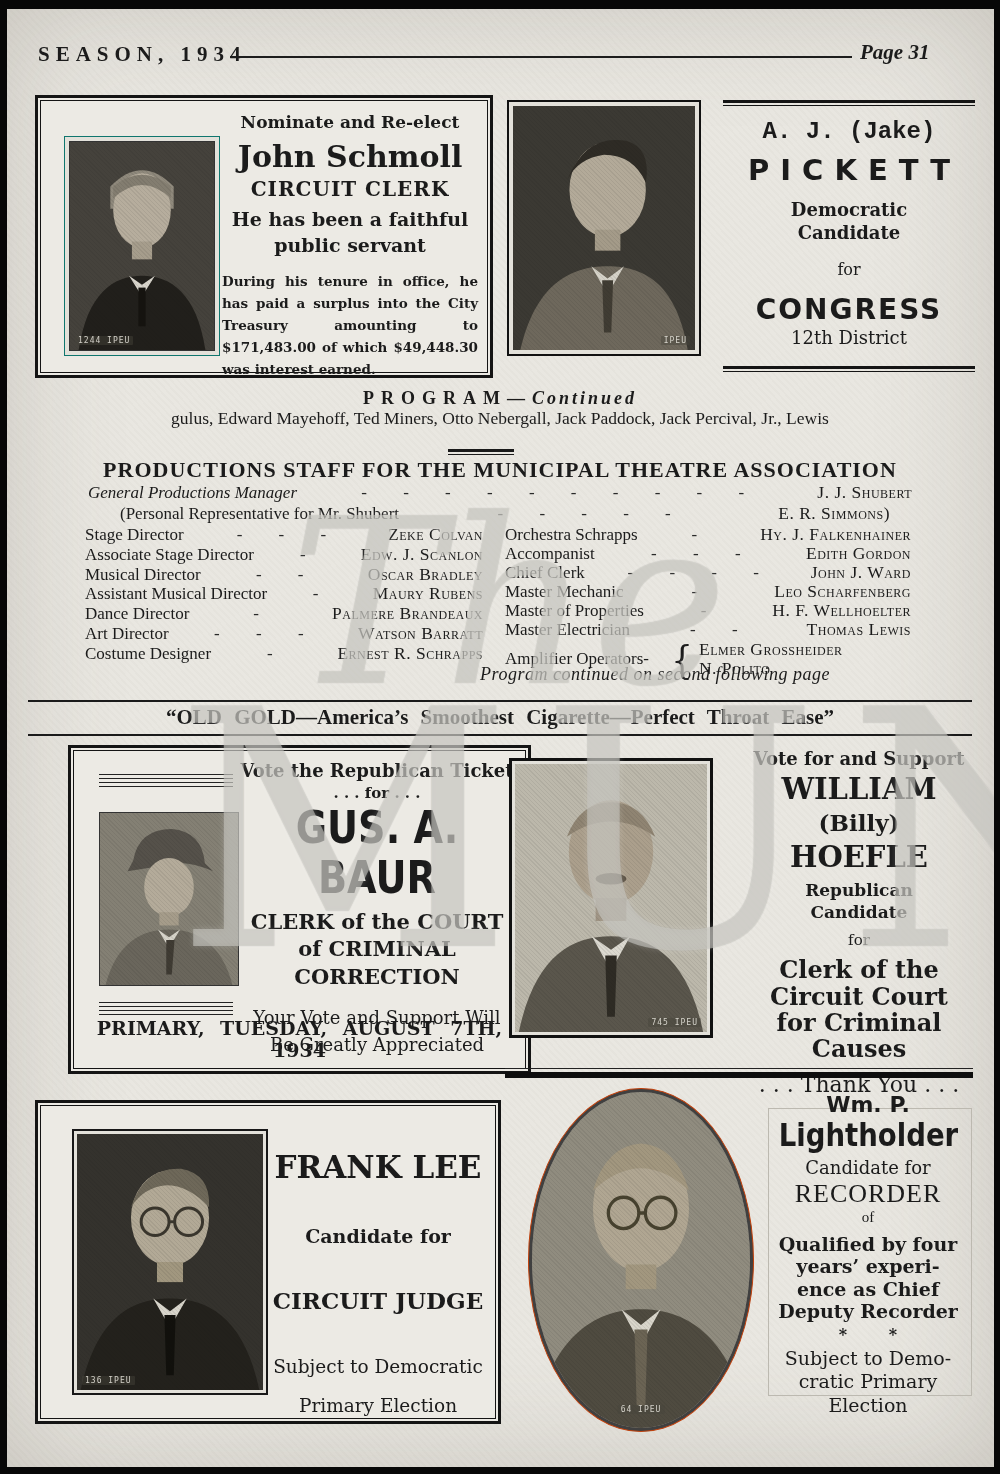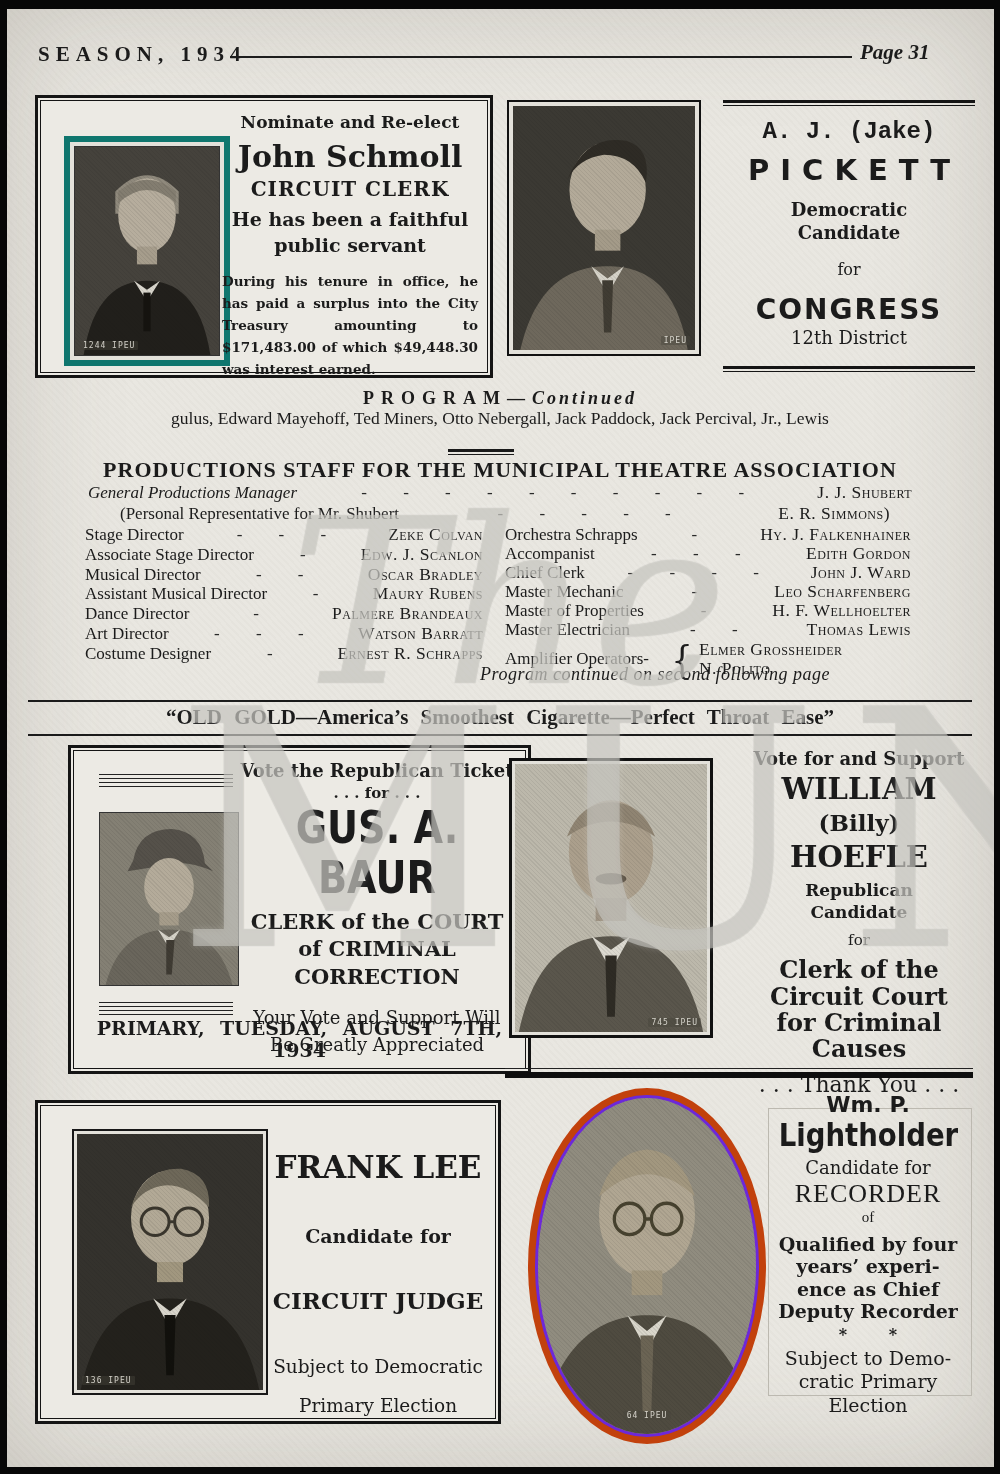--- a/index.html
+++ b/index.html
@@ -43,7 +43,7 @@
 
   
   #schmoll{left:35px;top:95px;width:452px;height:277px;}
-  #schmoll-photo{left:26px;top:38px;width:146px;height:210px;border:6px solid #0f766e;padding:4px;}
+  #schmoll-photo{left:26px;top:38px;width:146px;height:210px;border:1px solid #0f766e;padding:4px;}
   #schmoll-photo .portrait{border:1px solid #333;box-sizing:border-box;}
   #schmoll-text{left:184px;top:14px;width:256px;}
   .sm-n1{font-size:17px;}

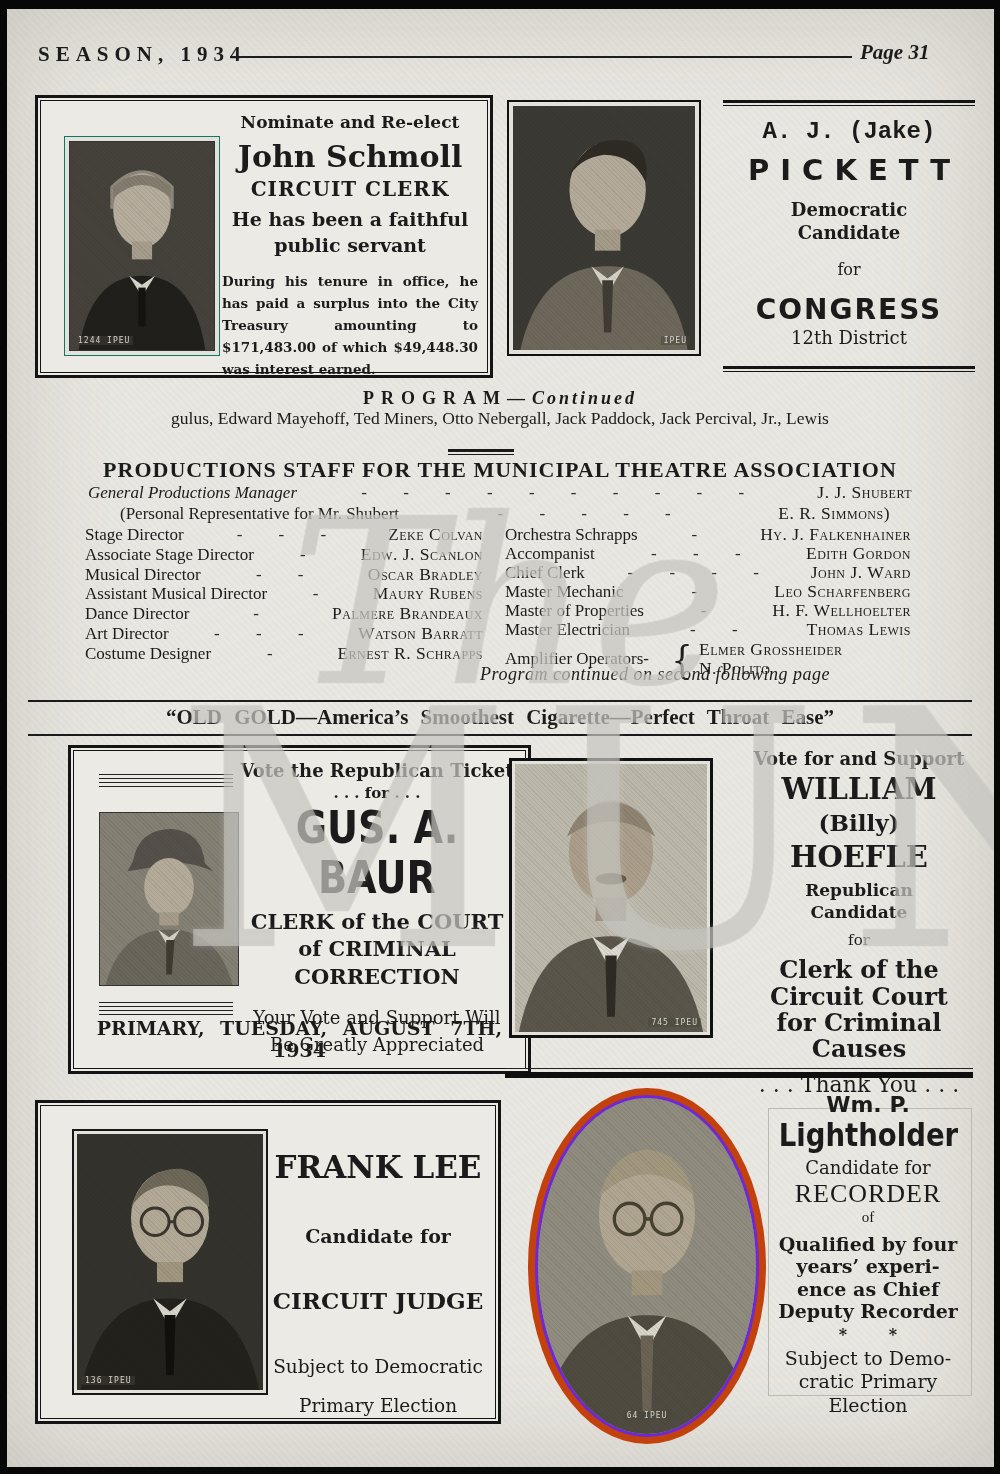--- a/index.html
+++ b/index.html
@@ -134,8 +134,8 @@
 
   
   #lh-box{left:768px;top:1108px;width:202px;height:286px;border:1px solid #bcb9b0;}
-  #lh-oval{left:528px;top:1088px;width:218px;height:336px;border:7px solid #c2410c;border-radius:50%;
-      padding:3px;background:#6d28d9;}
+  #lh-oval{left:528px;top:1088px;width:218px;height:336px;border:1px solid #c2410c;border-radius:50%;
+      padding:3px;background:#404040;}
   #lh-oval .portrait{border-radius:50%;}
   #lh-oval .stamp{left:50%;transform:translateX(-50%);bottom:14px;}
   #lh-text{left:760px;top:1092px;width:216px;}

